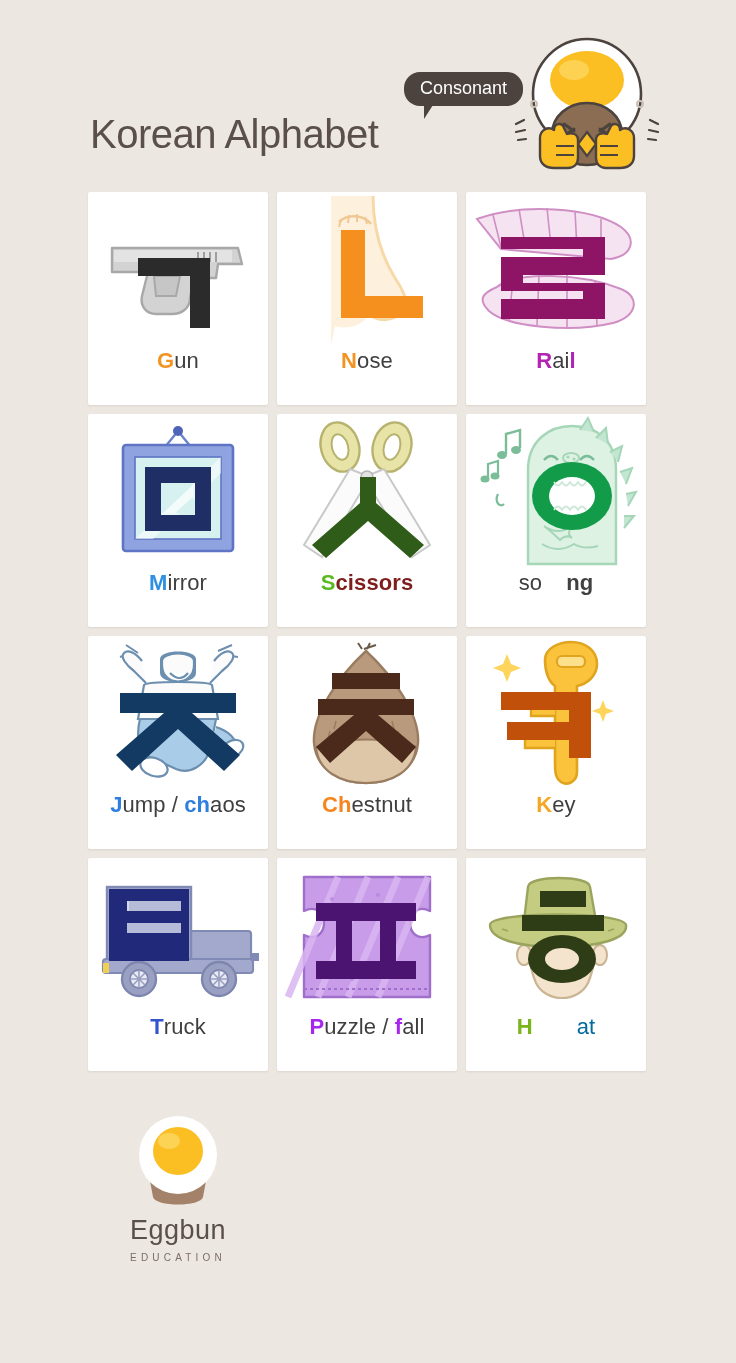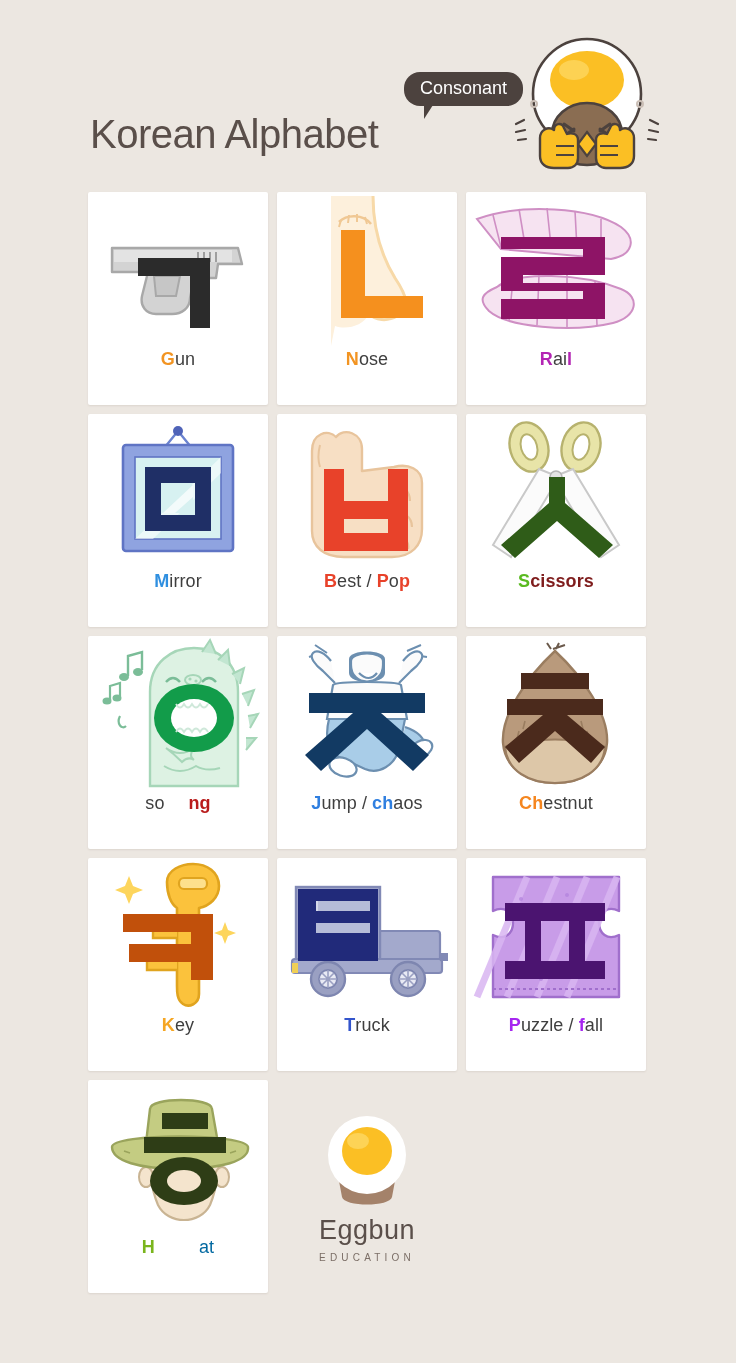--- a/index.html
+++ b/index.html
@@ -62,7 +62,7 @@
     position: relative;
   }
   .card-label {
-    font-size: 18px; color: #3f3f3f;
+    font-size: 22px; color: #3f3f3f;
     font-weight: 400; letter-spacing: 0.1px;
     white-space: nowrap; text-align: center;
     line-height: 1;

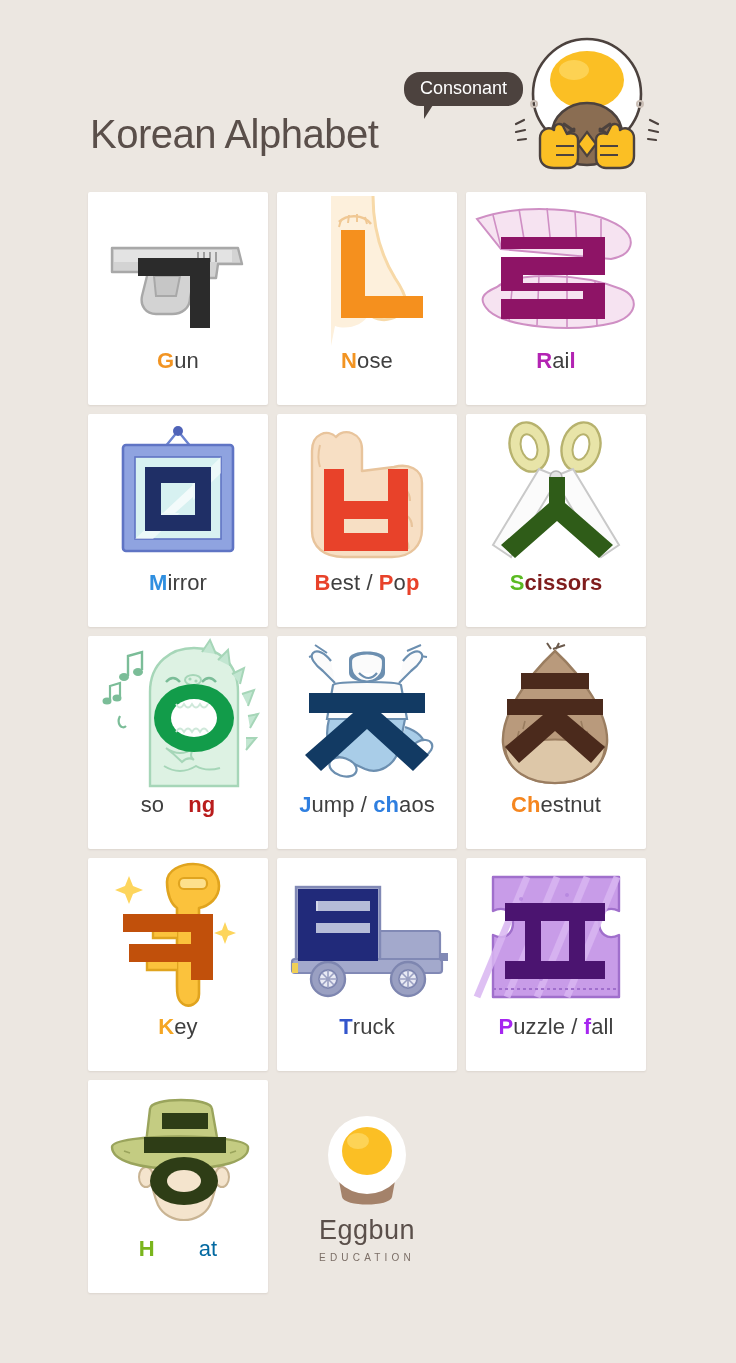--- a/index.html
+++ b/index.html
@@ -184,18 +184,6 @@
       <div class="card-label"><span class="hl" style="color: rgb(47, 143, 224);">M</span><span style="color: rgb(63, 63, 63);">irror</span></div>
     </div>
 
-    <div class="card">
-      <div class="card-art">
-        <svg width="150" height="140" viewBox="0 0 150 140">
-          <path d="M44 14 C36 6 20 10 20 28 L20 108 C20 124 32 134 52 134 L100 134 C120 134 130 122 130 106 L130 60 C130 46 116 40 102 44 L70 48 L70 26 C70 10 52 4 44 14 Z" fill="#f7dfc4" stroke="#e8c49c" stroke-width="2.4" stroke-linejoin="round"></path>
-          <path d="M28 22 C26 30 26 38 28 44" fill="none" stroke="#e8c49c" stroke-width="2"></path>
-          <path d="M96 62 C112 62 118 68 118 78 M96 88 C112 88 120 94 120 104 M96 112 C110 112 118 118 116 126" fill="none" stroke="#e8c49c" stroke-width="2.2"></path>
-
-          <path d="M32 46 L52 46 L52 78 L96 78 L96 46 L116 46 L116 128 L32 128 Z M52 96 L96 96 L96 110 L52 110 Z" fill="#e8422a" fill-rule="evenodd"></path>
-        </svg>
-      </div>
-      <div class="card-label"><span class="hl" style="color: rgb(232, 66, 42);">B</span><span style="color: rgb(63, 63, 63);">est / </span><span class="hl" style="color: rgb(232, 66, 42);">P</span><span style="color: rgb(63, 63, 63);">o</span><span class="hl" style="color: rgb(232, 66, 42);">p</span></div>
-    </div>
 
     <div class="card">
       <div class="card-art">

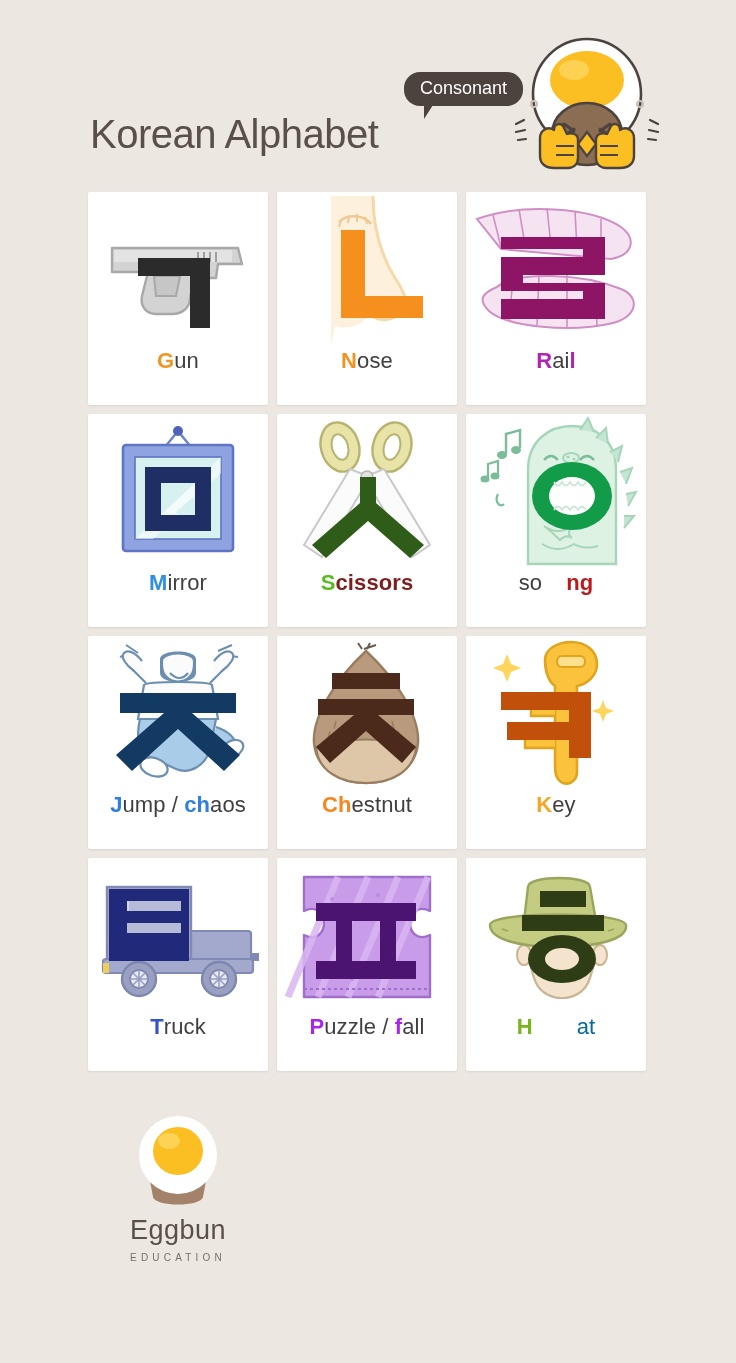--- a/index.html
+++ b/index.html
@@ -229,7 +229,7 @@
           <path d="M78 92 q4 -7 8 0 q4 -7 8 0 q4 -7 8 0 q4 -7 8 0" fill="none" stroke="#cfe8da" stroke-width="1.8"></path>
         </svg>
       </div>
-      <div class="card-label"><span style="color: rgb(63, 63, 63);">so</span><span class="hl" style="color: #b91c1c; margin-left: 24px;">ng</span></div>
+      <div class="card-label"><span style="color: rgb(63, 63, 63);">so</span><span class="hl" style="color: #404040; margin-left: 24px;">ng</span></div>
     </div>
 
     <div class="card">

